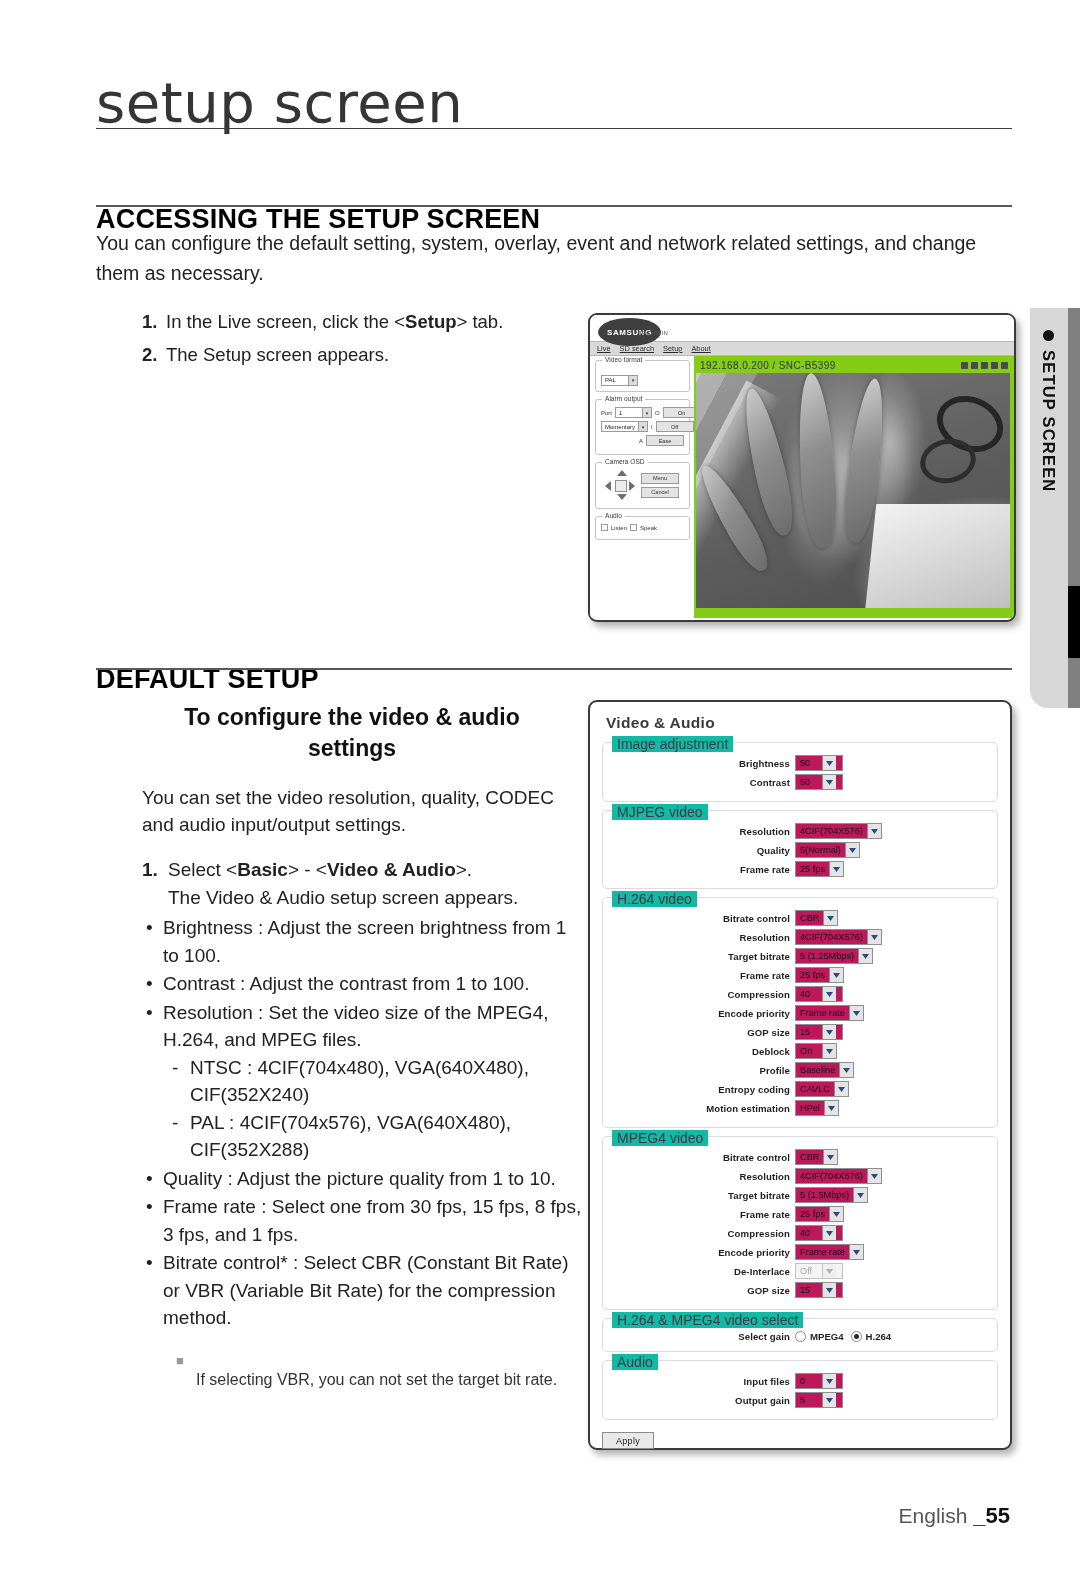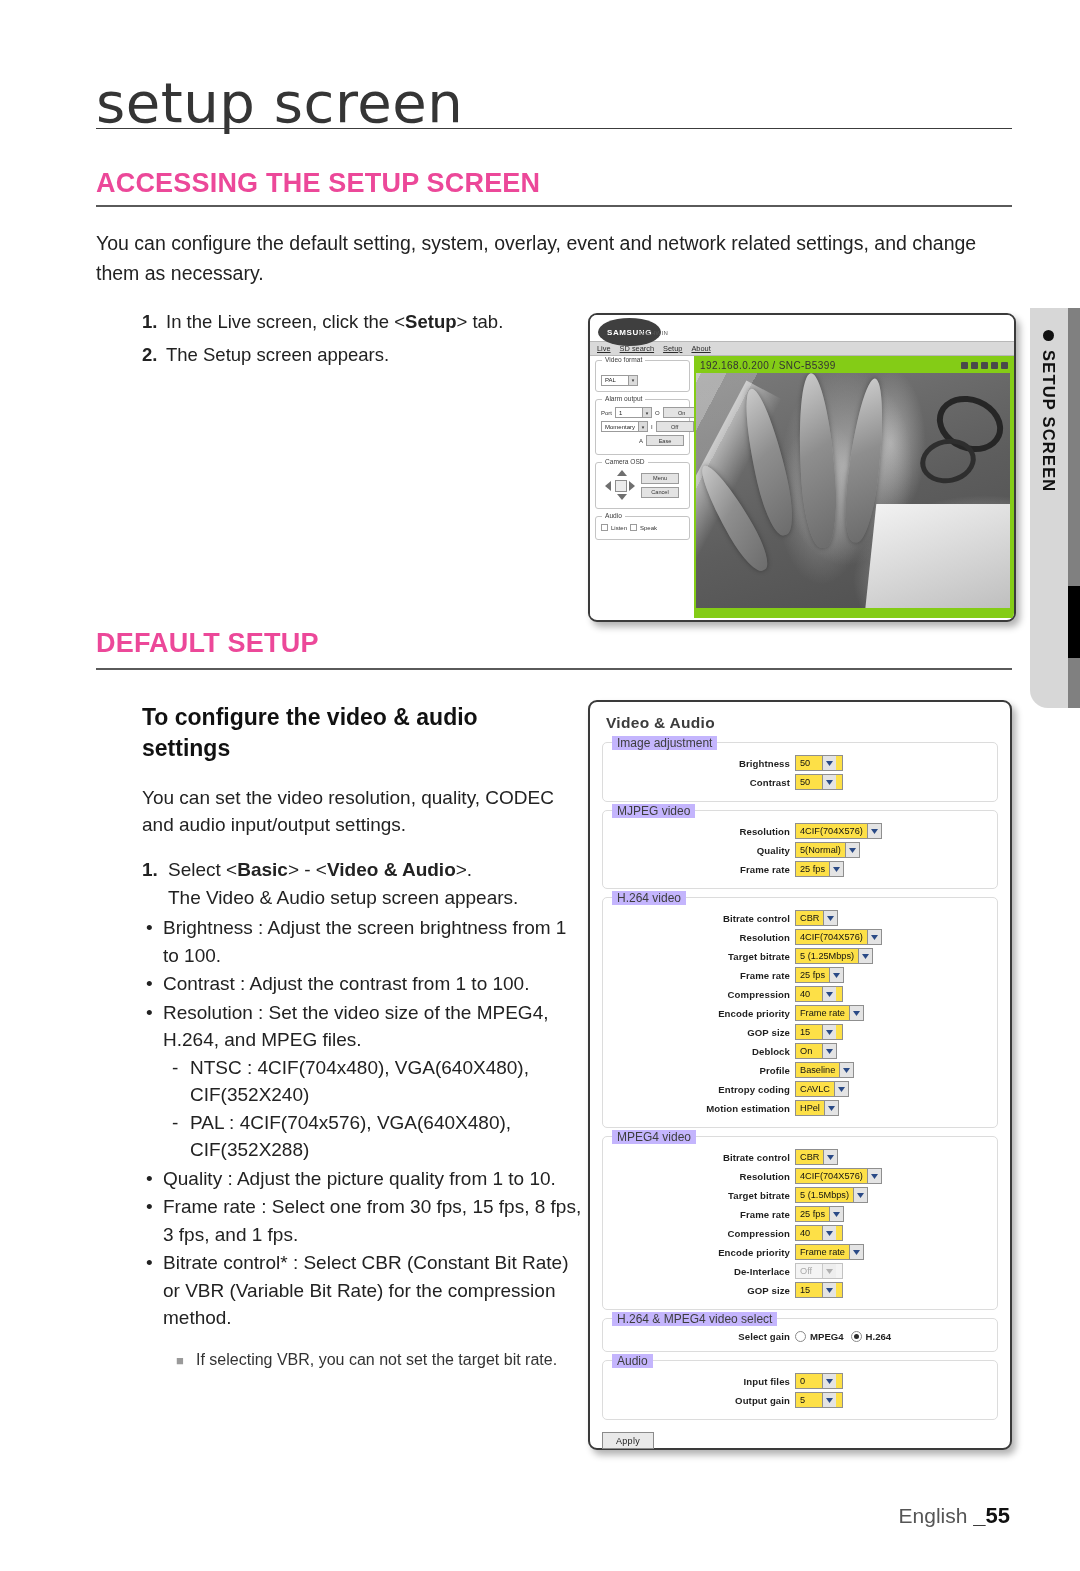--- a/index.html
+++ b/index.html
@@ -29,7 +29,8 @@
   
   .h1{
     position:absolute;font-size:27px;font-weight:bold;letter-spacing:.2px;
-    color:#ec4899;
+    color:#000000;
+    margin-top:36px;
   }
   .h1-rule{position:absolute;height:2px;background:#5a5a5a;}
 

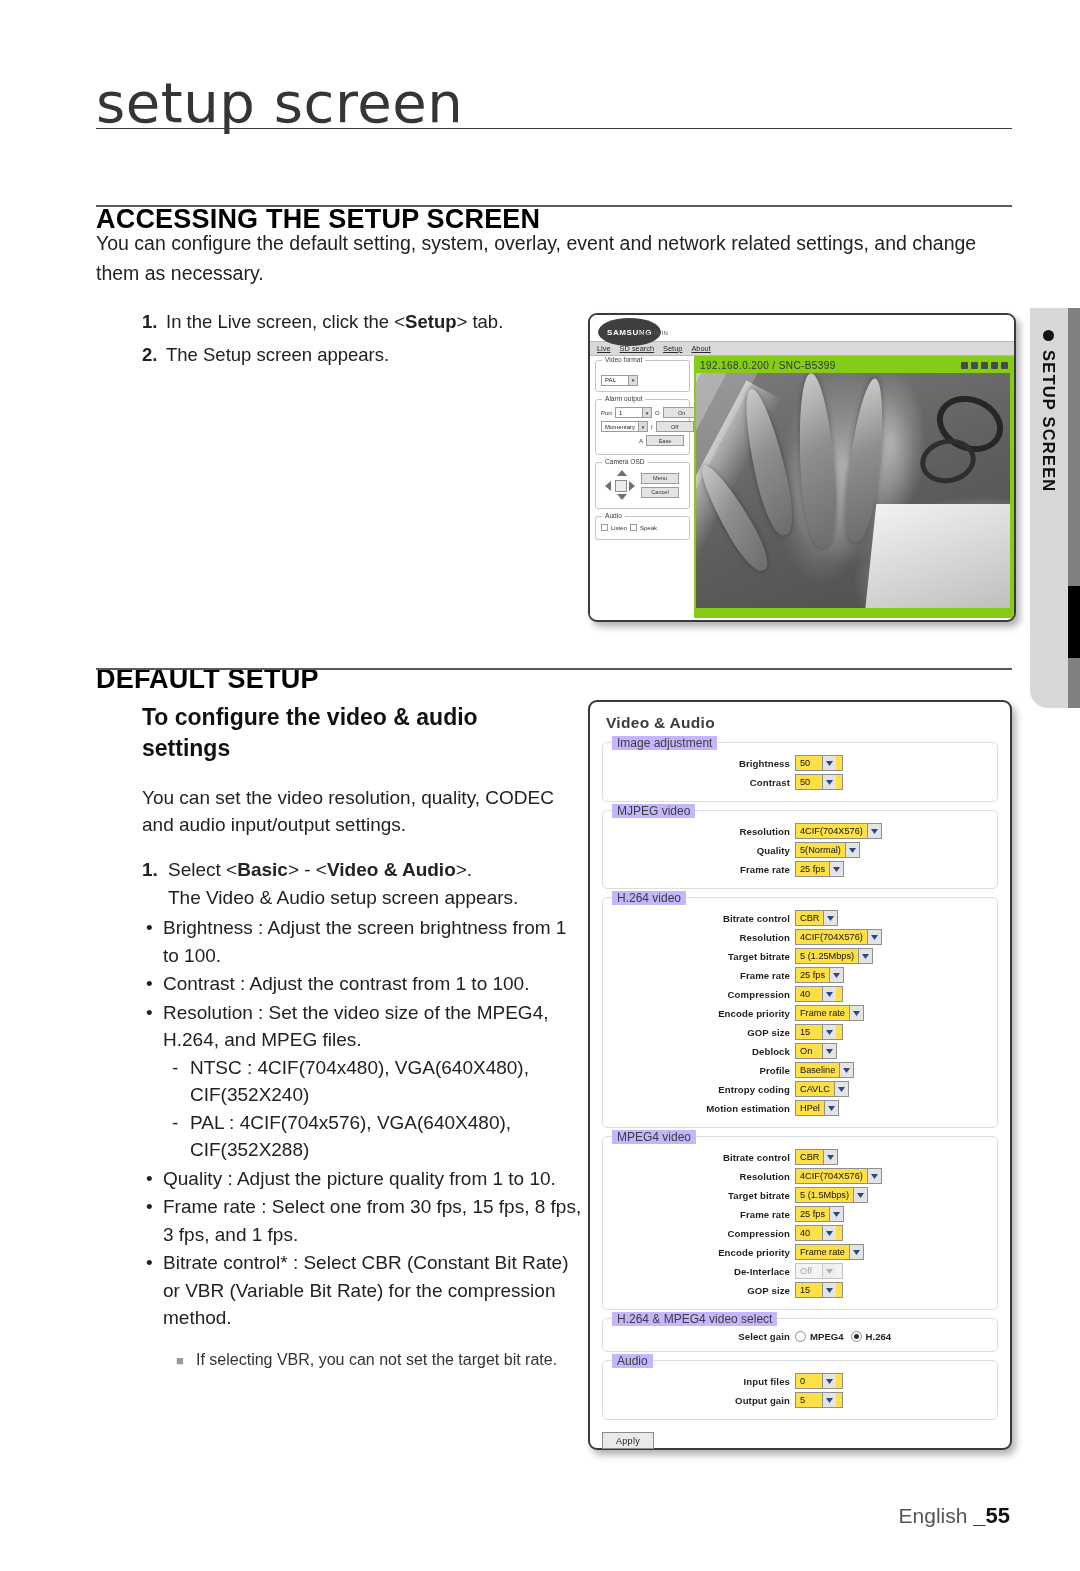--- a/index.html
+++ b/index.html
@@ -51,7 +51,7 @@
   
   .sub-h{
     position:absolute;left:142px;top:702px;width:420px;
-    font-size:23px;font-weight:bold;line-height:31px;color:#111;
+    font-size:23px;font-weight:bold;line-height:31px;color:#111;text-align:center;
   }
   .sub-p{
     position:absolute;left:142px;top:784px;width:430px;

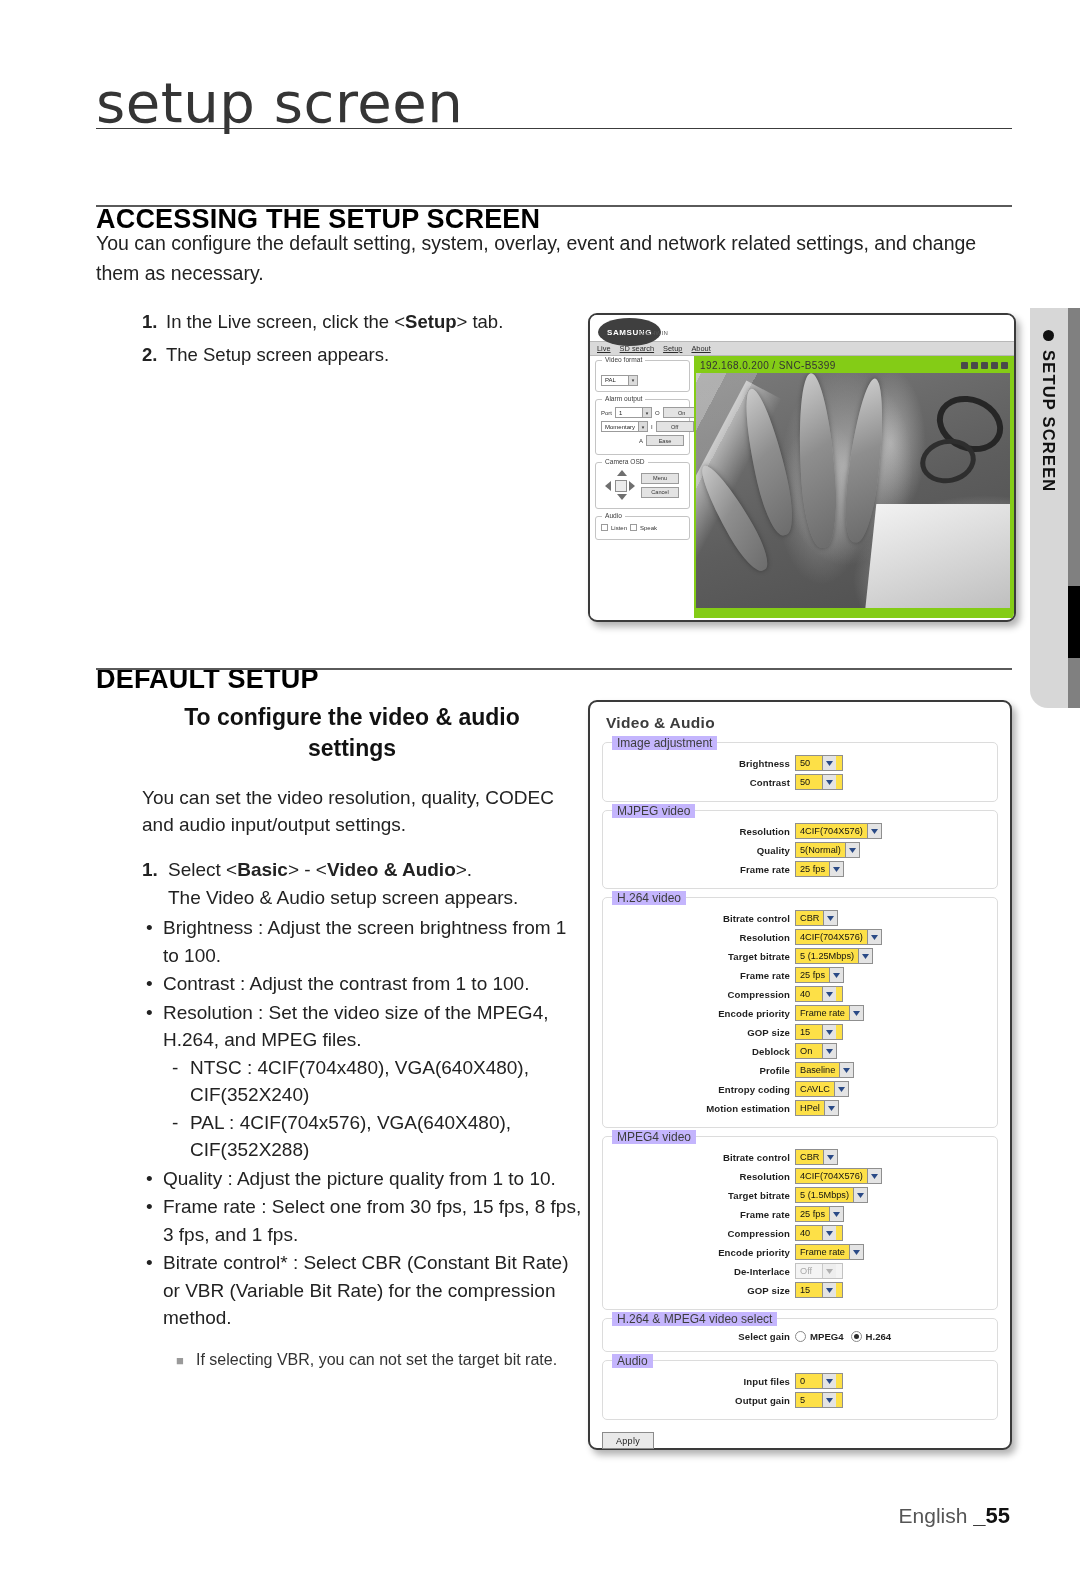--- a/index.html
+++ b/index.html
@@ -240,8 +240,8 @@
     margin-bottom:8px;padding:12px 10px 8px 10px;
   }
   .grp > .glegend{
-    position:absolute;top:-7px;left:9px;background:#c4b5fd;padding:0 5px;
-    font-size:12px;color:#3d3d3d;white-space:nowrap;
+    position:absolute;top:-7px;left:9px;background:#14b8a6;padding:0 5px;
+    font-size:14px;color:#3d3d3d;white-space:nowrap;
   }
   .frow{
     display:flex;align-items:center;justify-content:flex-start;

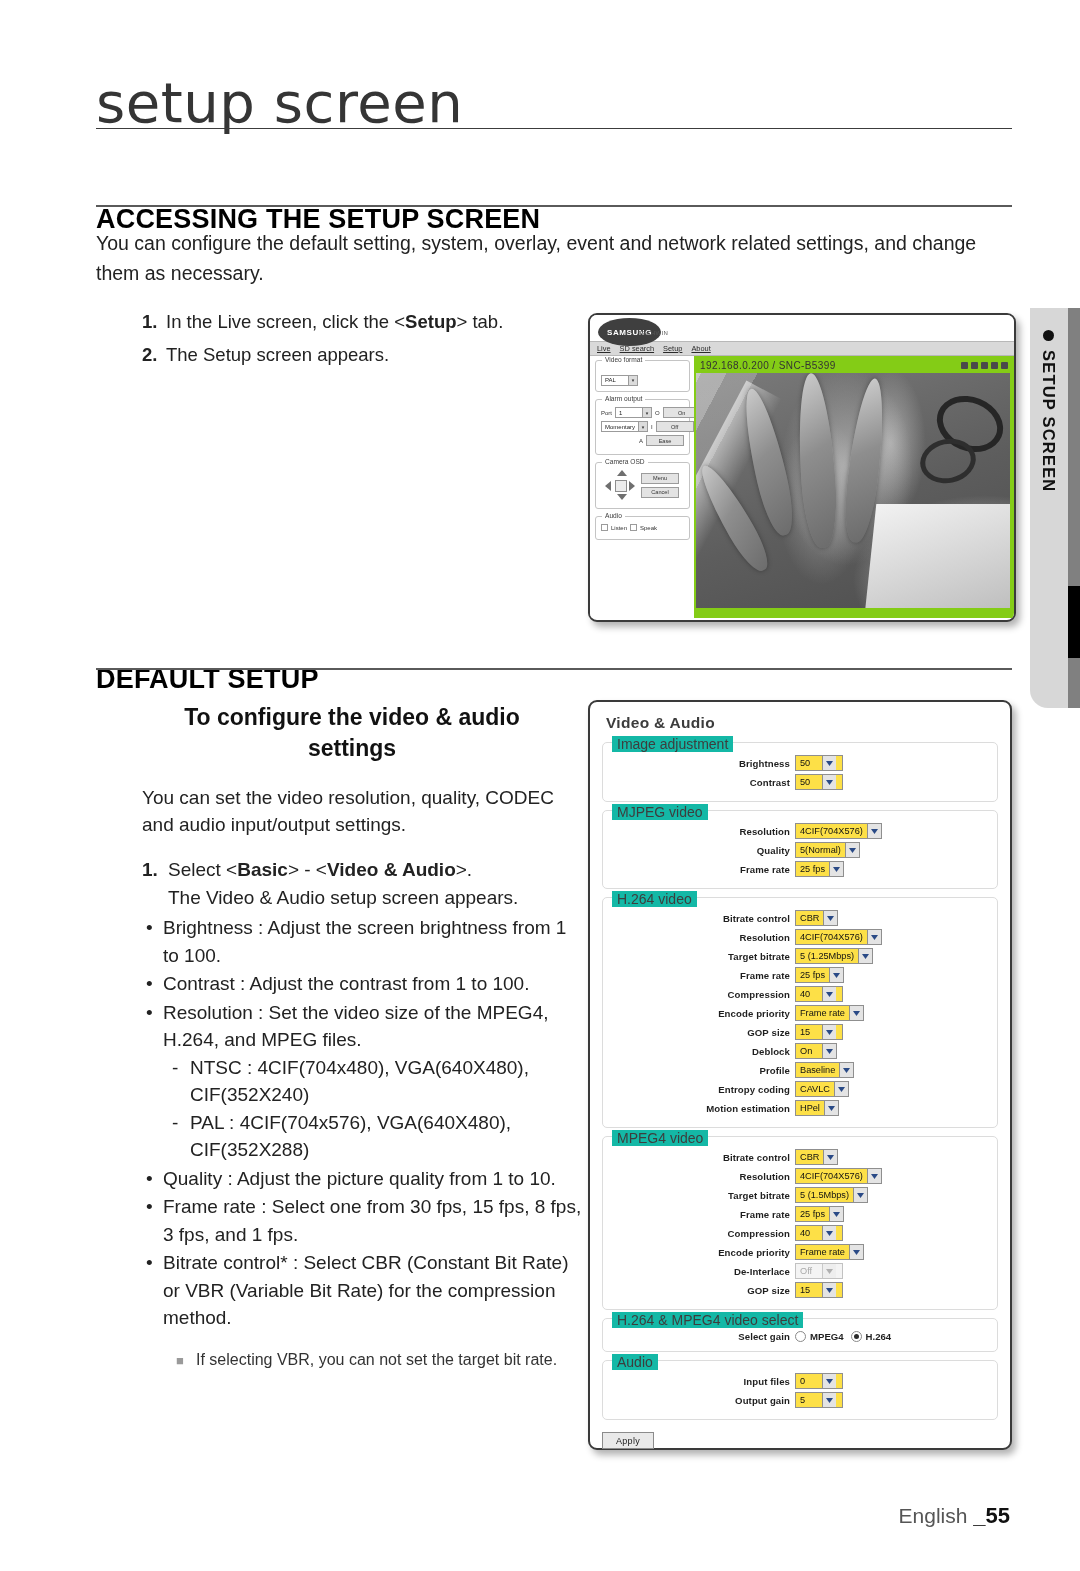--- a/index.html
+++ b/index.html
@@ -254,7 +254,7 @@
   }
   .sel{
     display:inline-flex;align-items:stretch;height:14px;
-    border:1px solid #8f8f8f;background:#fde047;
+    border:1px solid #8f8f8f;background:#be185d;
     font-size:9.2px;color:#111;line-height:12px;
   }
   .sel .sv{

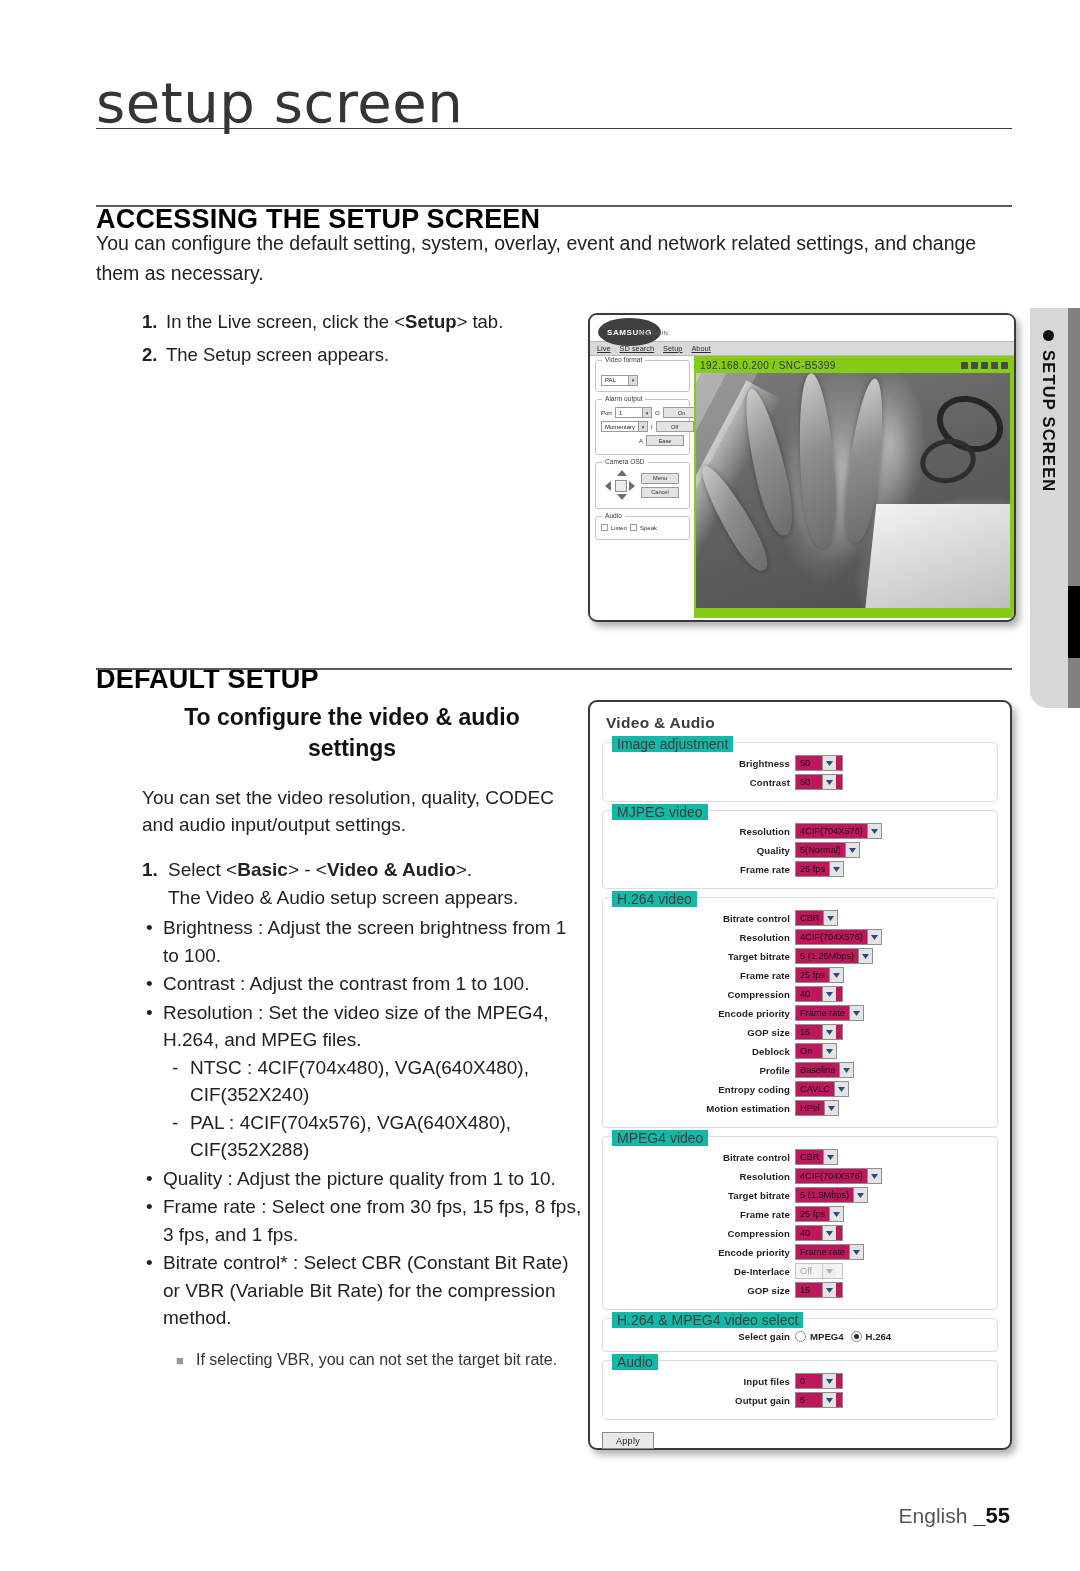--- a/index.html
+++ b/index.html
@@ -82,7 +82,7 @@
   .note .sq{
     width:20px;flex:none;color:#9a9a9a;font-size:13px;line-height:25px;
   }
-  .note .ntxt{flex:1;}
+  .note .ntxt{flex:1;margin-top:20px;}
 
   
   .footer{

